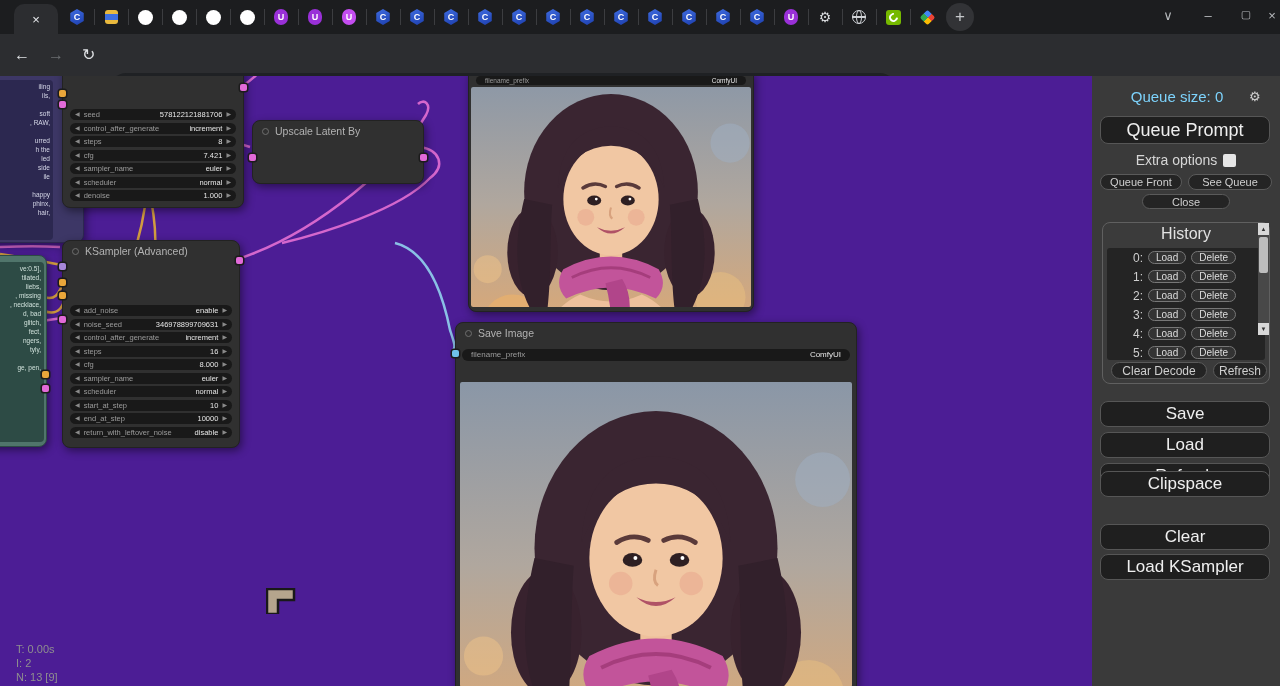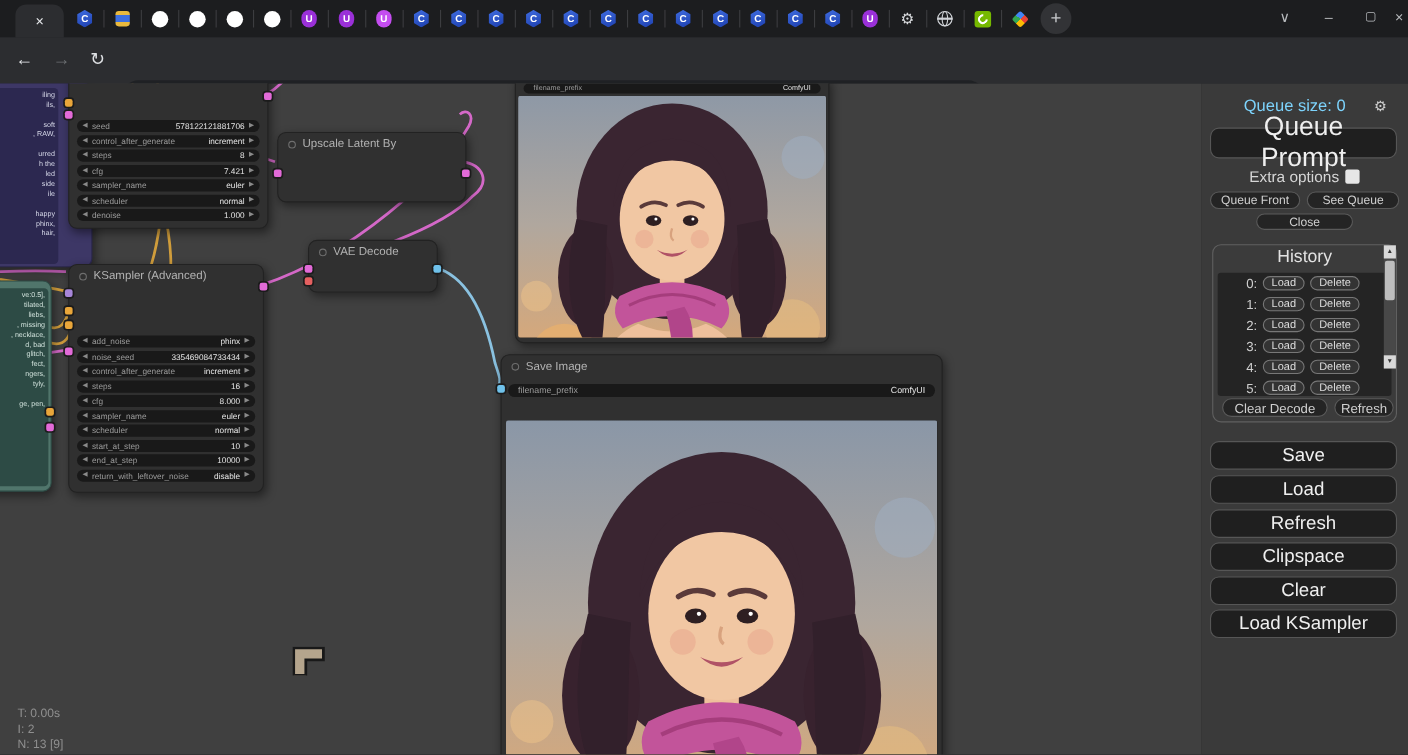--- a/index.html
+++ b/index.html
@@ -58,7 +58,7 @@
   .kebab{color:#d8dadd;font-size:14px}
 
   
-  #canvas{left:0;top:76px;width:1092px;height:610px;background:#404040;overflow:hidden}
+  #canvas{left:0;top:76px;width:1092px;height:610px;background:#4c1d95;overflow:hidden}
   #wires{position:absolute;left:0;top:0;width:1092px;height:610px;pointer-events:none}
   .node{position:absolute;background:#303030;border:1px solid #222;border-radius:8px;box-shadow:2px 3px 9px rgba(0,0,0,.45)}
   .ntitle{position:absolute;left:9px;top:4px;display:flex;gap:6px;align-items:center;color:#b2b2b2;font-size:10.5px;white-space:nowrap}

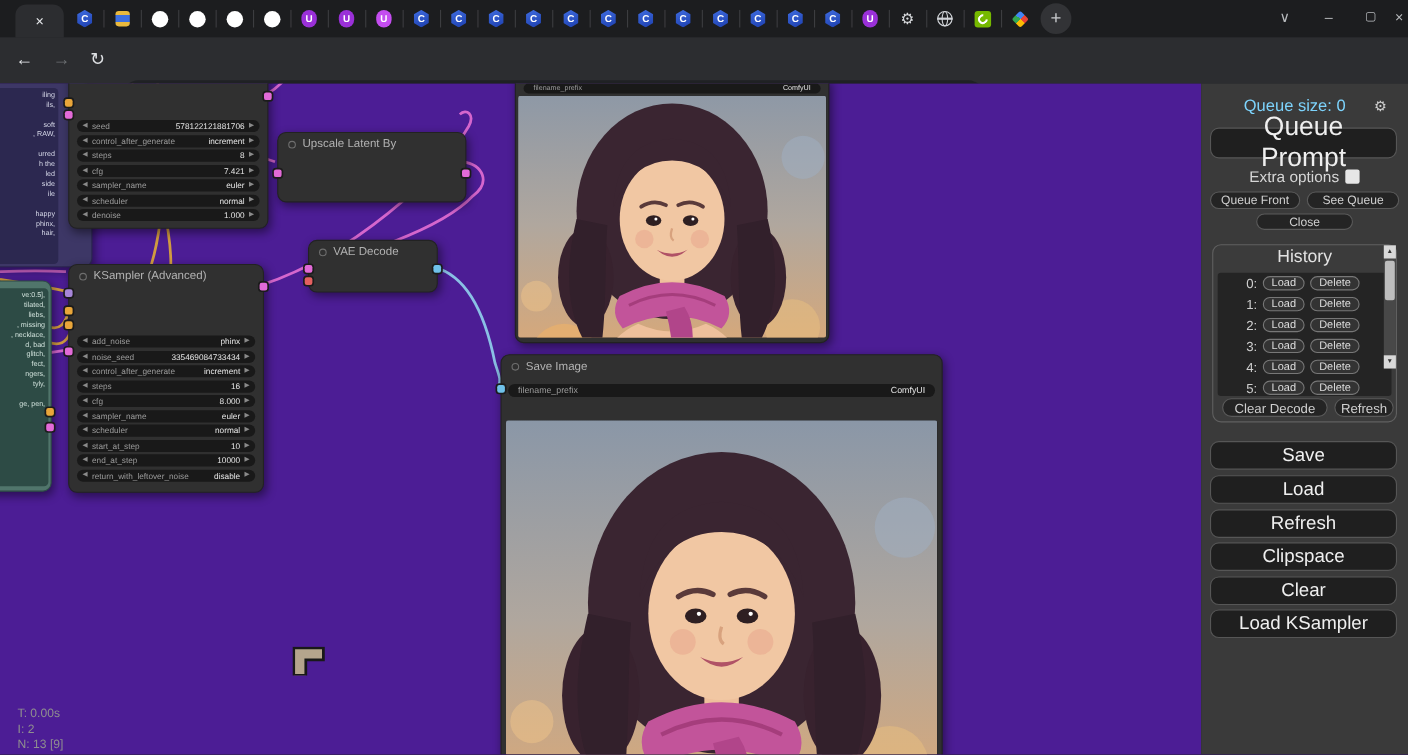--- a/index.html
+++ b/index.html
@@ -81,7 +81,7 @@
   #queue-size{left:0;top:12px;width:170px;text-align:center;color:#7dd3fc;font-size:15px}
   #sb-gear{left:157px;top:13px;color:#cfcfcf;font-size:13px}
   .bigbtn{position:absolute;left:8px;width:170px;height:26px;background:#1f1f1f;border:1px solid #565656;border-radius:8px;color:#efefef;font-size:17px;display:flex;align-items:center;justify-content:center;box-sizing:border-box}
-  #queue-prompt{top:40px;height:28px;font-size:24px}
+  #queue-prompt{top:40px;height:28px;font-size:18px}
   #extra-row{left:0;top:76px;width:188px;display:flex;align-items:center;justify-content:center;gap:6px;color:#d6d6d6;font-size:14px}
   #extra-check{width:13px;height:13px;background:#e6e6e6;border-radius:2px}
   .pill{position:absolute;background:#242424;border:1px solid #5a5a5a;border-radius:10px;color:#cfcfcf;font-size:11px;display:flex;align-items:center;justify-content:center;box-sizing:border-box}

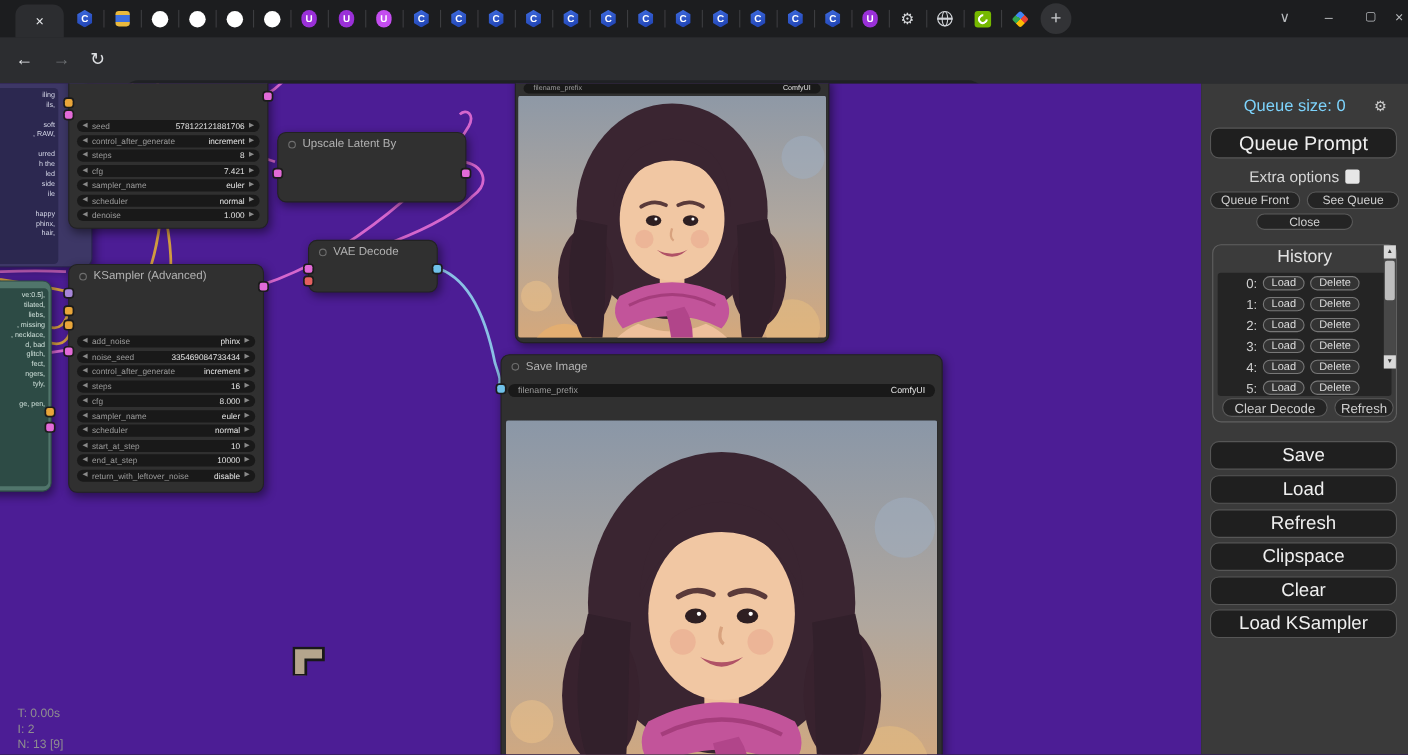--- a/index.html
+++ b/index.html
@@ -406,15 +406,6 @@
     <span class="slot c-lat" style="right:-4px;top:33px"></span>
   </div>
 
-  <div class="node" style="left:280px;top:142px;width:116px;height:46px">
-    <div class="ntitle">
-        <span class="ndot"></span>
-        <span>VAE Decode</span>
-      </div>
-    <span class="slot c-lat" style="left:-4px;top:22px"></span>
-    <span class="slot c-vae" style="left:-4px;top:33px"></span>
-    <span class="slot c-img" style="right:-4px;top:22px"></span>
-  </div>
 
   <div class="node" style="left:62px;top:164px;width:176px;height:206px">
     <div class="ntitle">

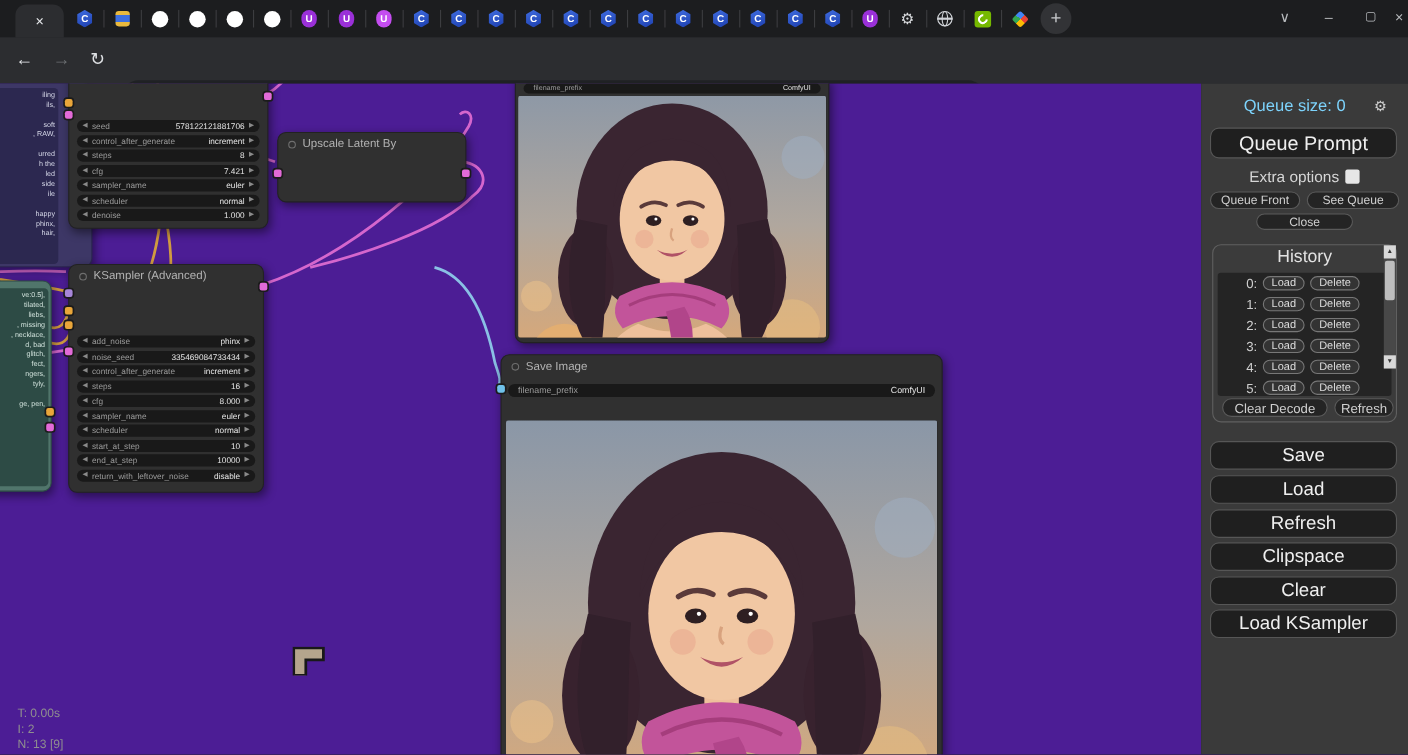--- a/index.html
+++ b/index.html
@@ -421,7 +421,7 @@
         <div class="widget">
           <span class="wa">◀</span>
           <span class="wn">add_noise</span>
-          <span class="wv">phinx</span>
+          <span class="wv">enable</span>
           <span class="wa">▶</span>
         </div>
         <div class="widget">

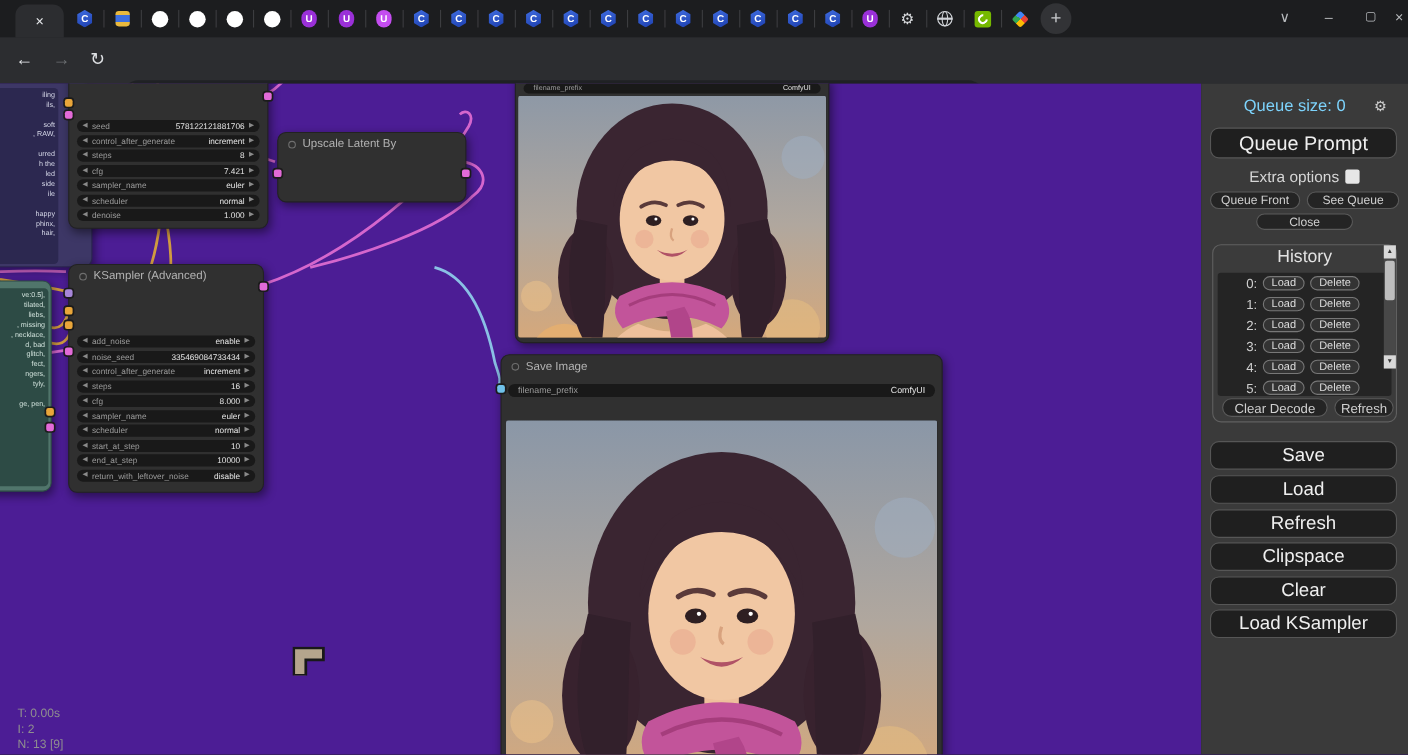--- a/index.html
+++ b/index.html
@@ -427,7 +427,7 @@
         <div class="widget">
           <span class="wa">◀</span>
           <span class="wn">noise_seed</span>
-          <span class="wv">335469084733434</span>
+          <span class="wv">346978899709631</span>
           <span class="wa">▶</span>
         </div>
         <div class="widget">

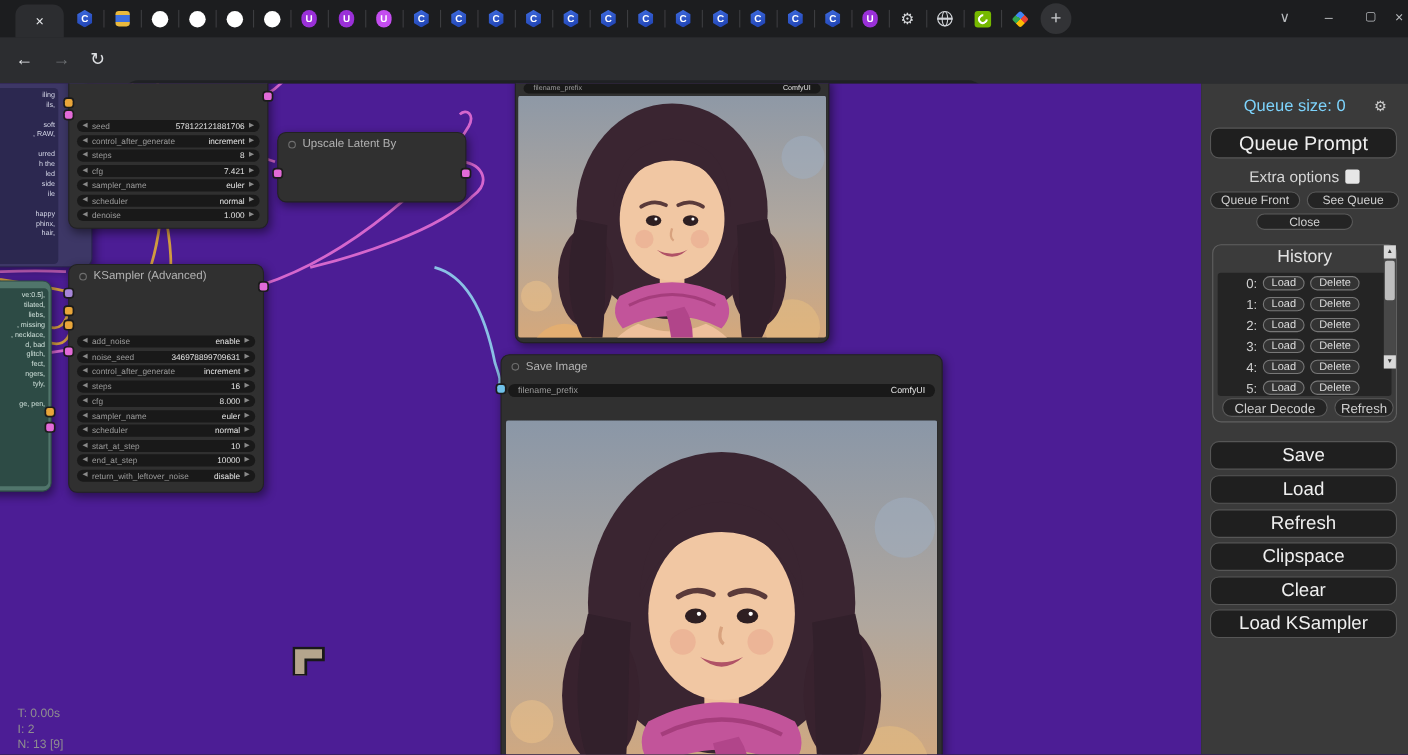--- a/index.html
+++ b/index.html
@@ -580,7 +580,7 @@
       <button class="bigbtn" style="top: 325px;">Save</button>
       <button class="bigbtn" style="top: 356px;">Load</button>
       <button class="bigbtn" style="top: 387px;">Refresh</button>
-      <button class="bigbtn" style="top: 417px;">Clipspace</button>
+      <button class="bigbtn" style="top: 395px;">Clipspace</button>
       <button class="bigbtn" style="top: 448px;">Clear</button>
       <button class="bigbtn" style="top: 478px;">Load KSampler</button>
     </div>

